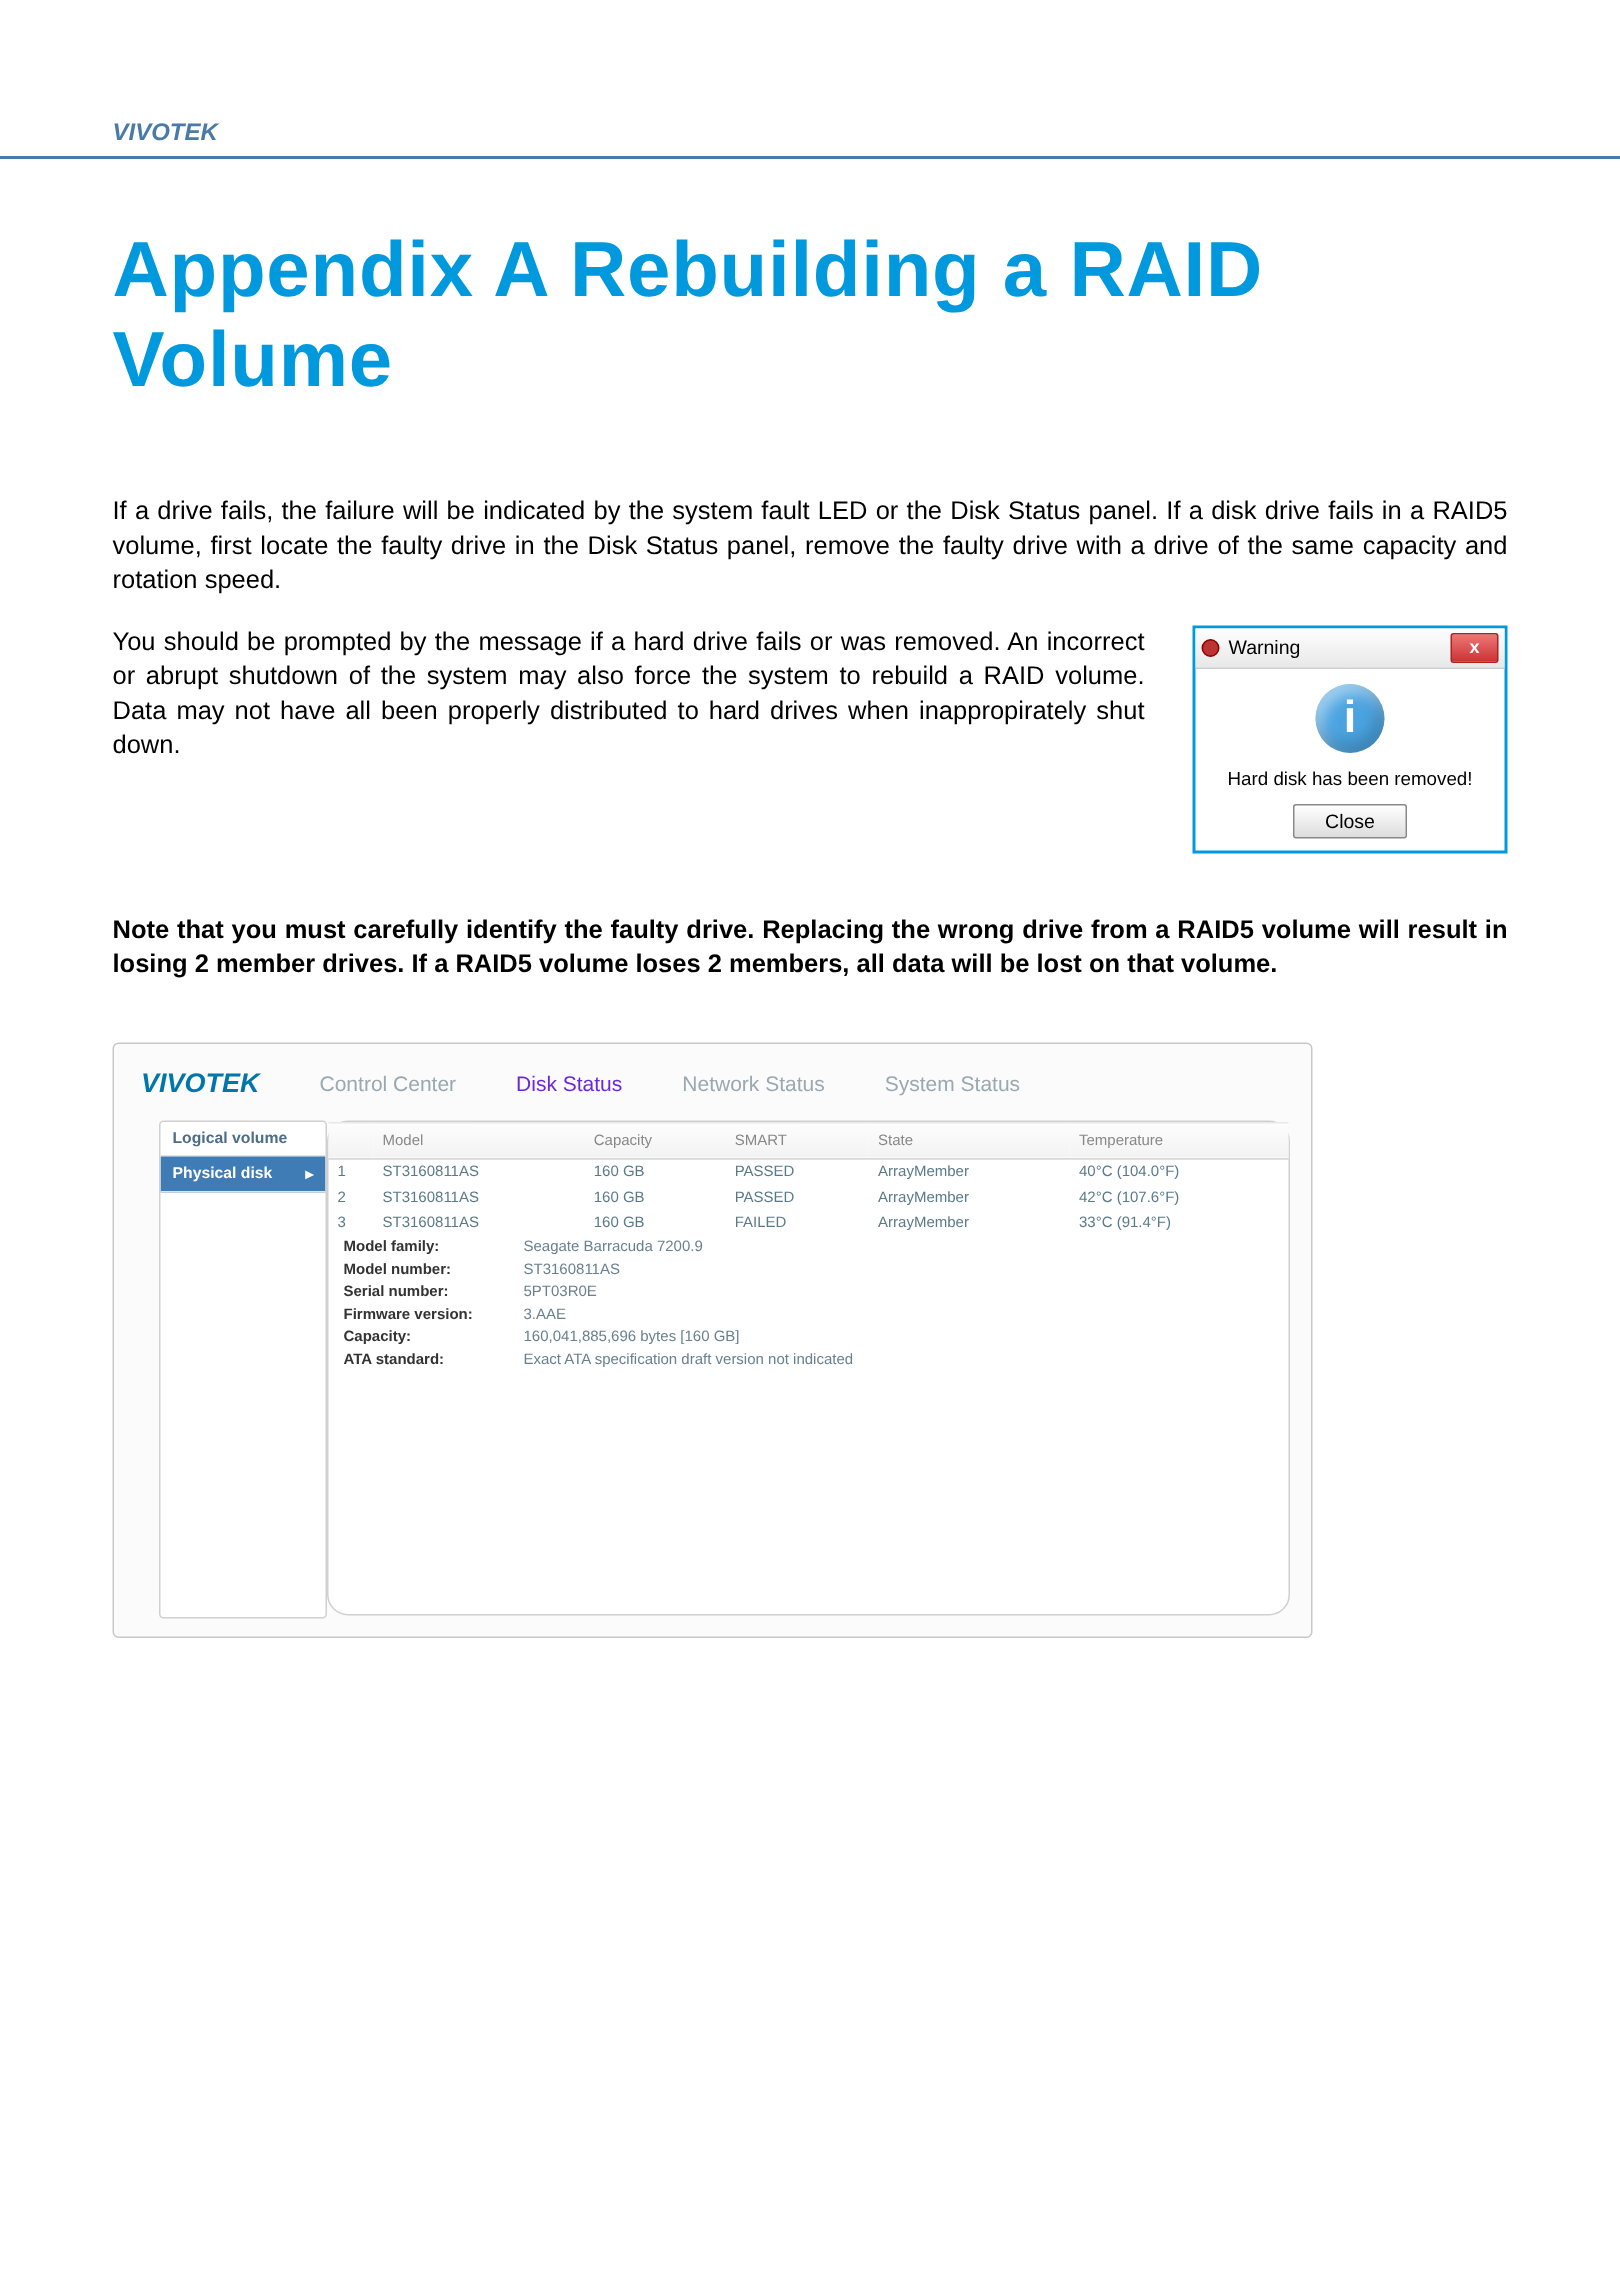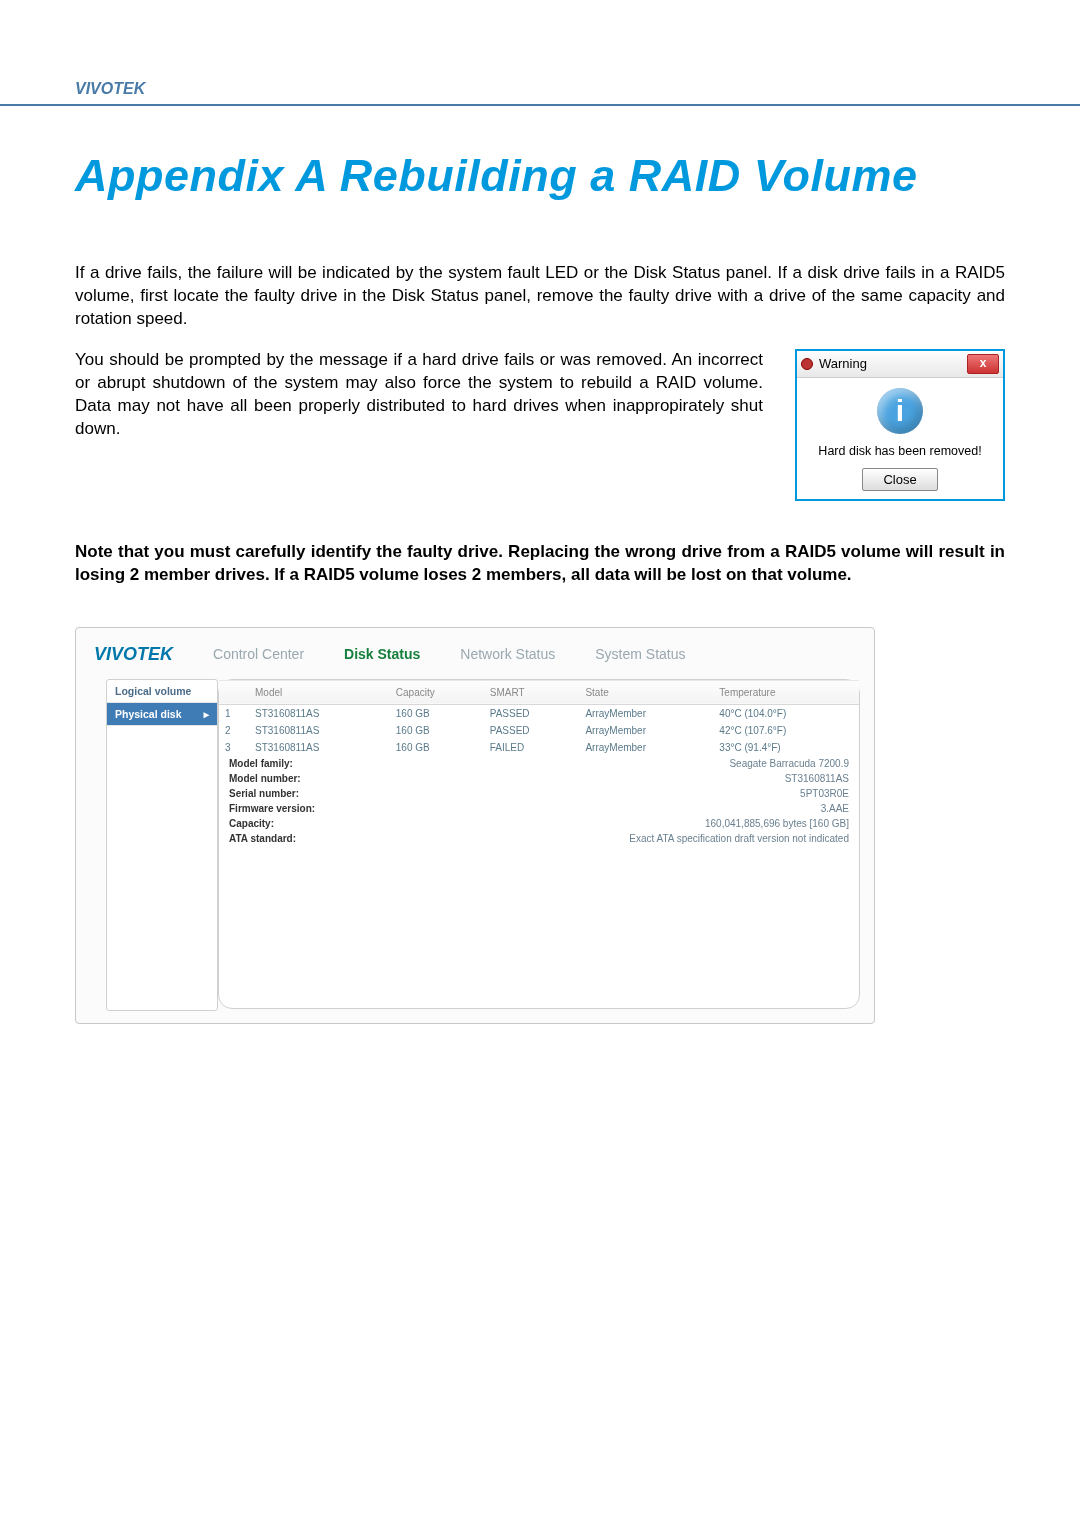--- a/index.html
+++ b/index.html
@@ -39,11 +39,10 @@
   }
   h1.title {
     color: #0099dd;
-    font-size: 45px;
+    font-size: 52px;
     font-weight: bold;
     margin: 0 0 60px 0;
     letter-spacing: 0.5px;
-    font-style: italic;
   }
   p.body-text {
     font-size: 17px;

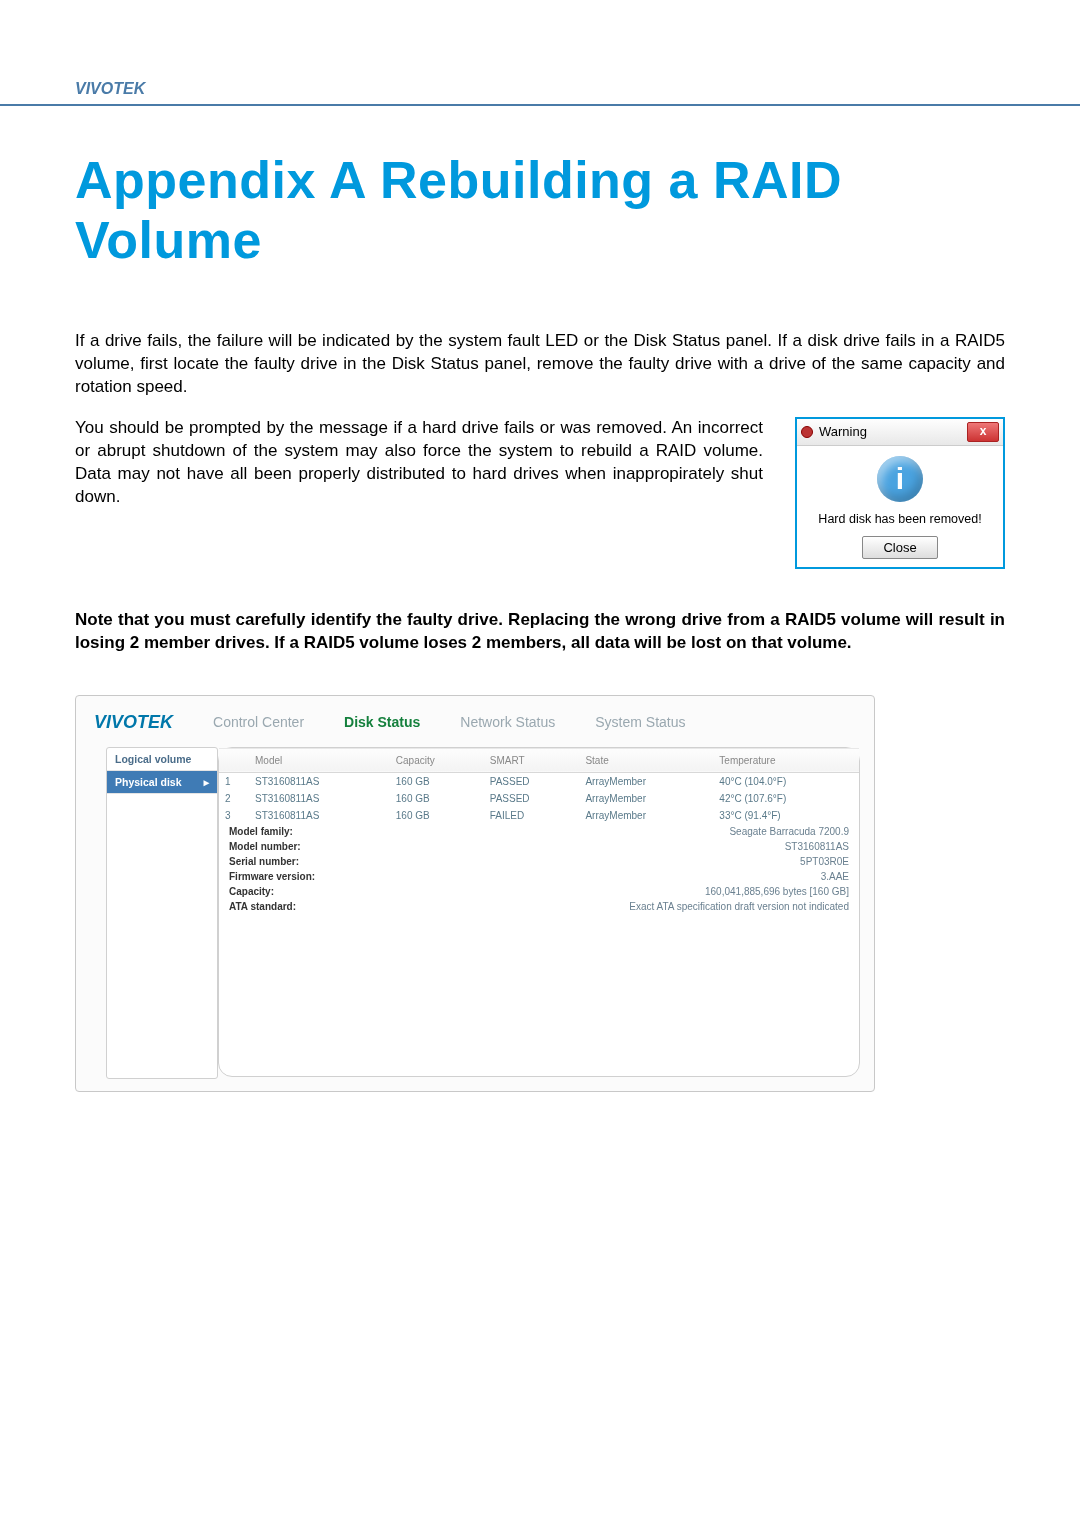--- a/index.html
+++ b/index.html
@@ -154,8 +154,8 @@
     font-size: 14px;
   }
   .app-tab.active {
-    color: #15803d;
-    font-weight: bold;
+    color: #6d28d9;
+    font-weight: normal;
   }
   .app-body {
     display: flex;

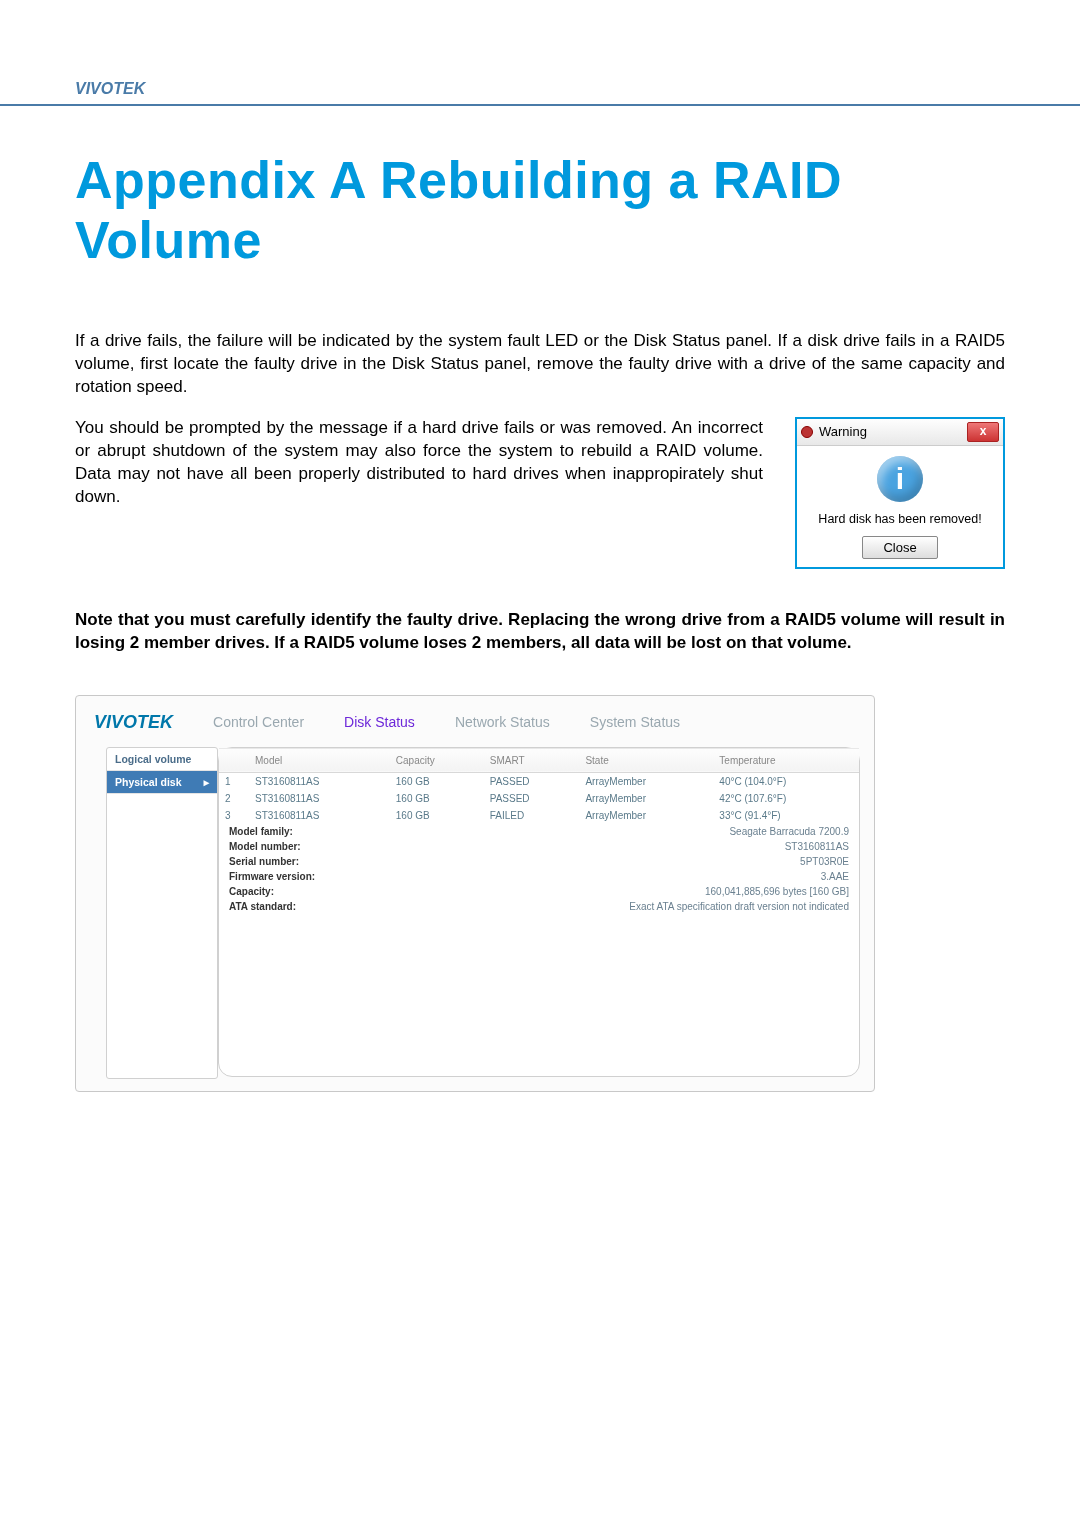--- a/index.html
+++ b/index.html
@@ -241,7 +241,6 @@
     display: flex;
     font-size: 10px;
     padding: 2px 0;
-    justify-content: space-between;
   }
   .info-row .lab {
     width: 120px;

